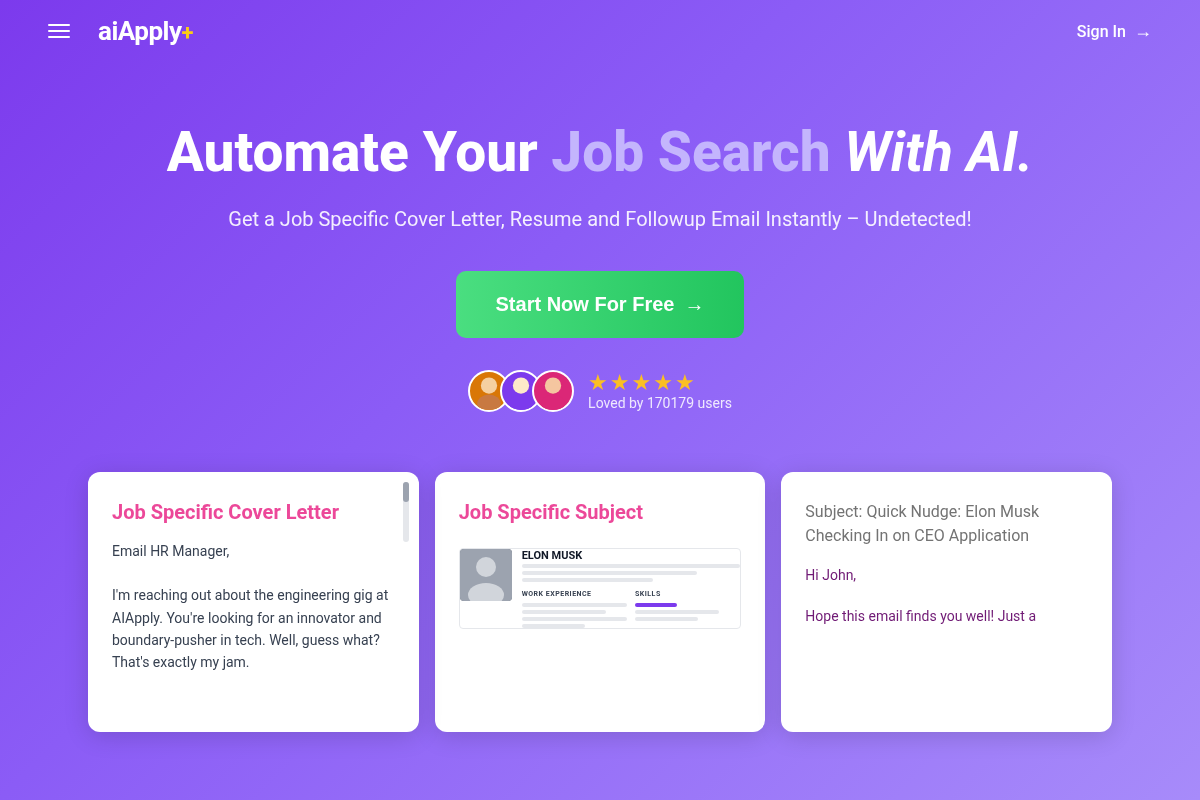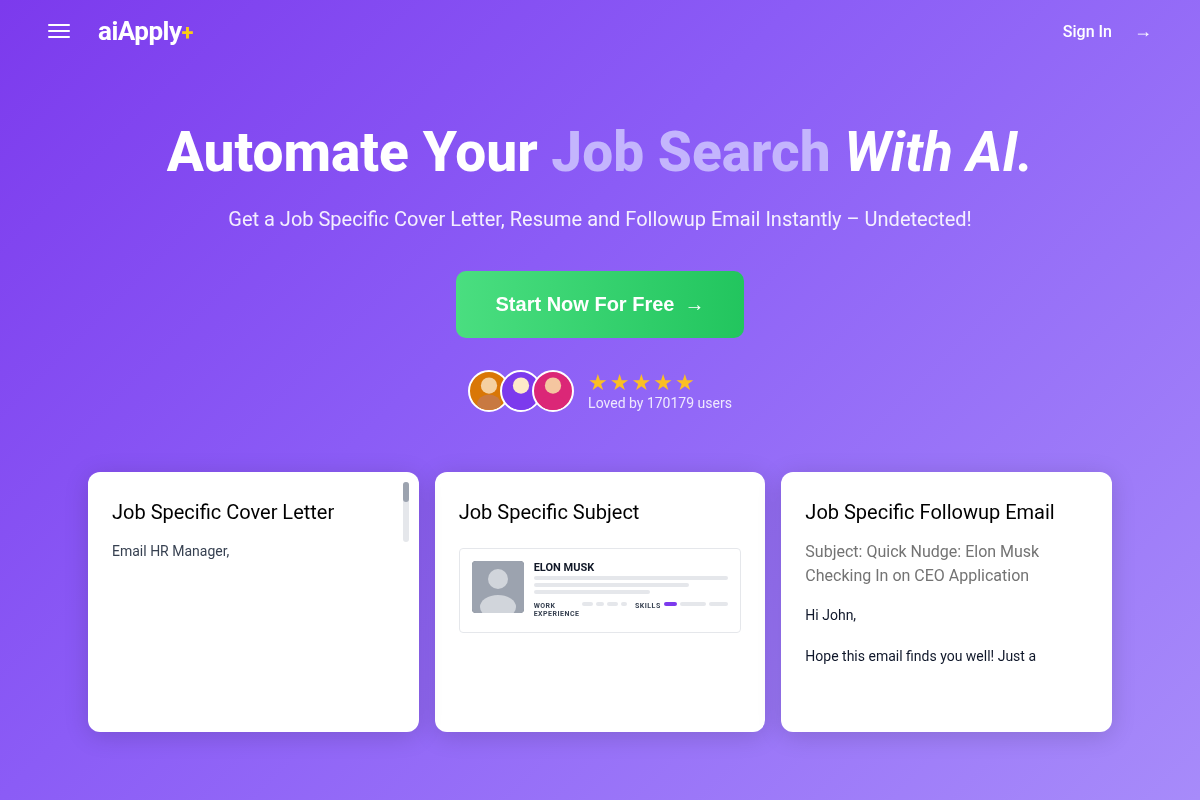--- a/index.html
+++ b/index.html
@@ -51,7 +51,7 @@
     .sign-in-btn {
       display: flex;
       align-items: center;
-      gap: 22px;
+      gap: 8px;
       color: white;
       font-size: 16px;
       font-weight: 500;

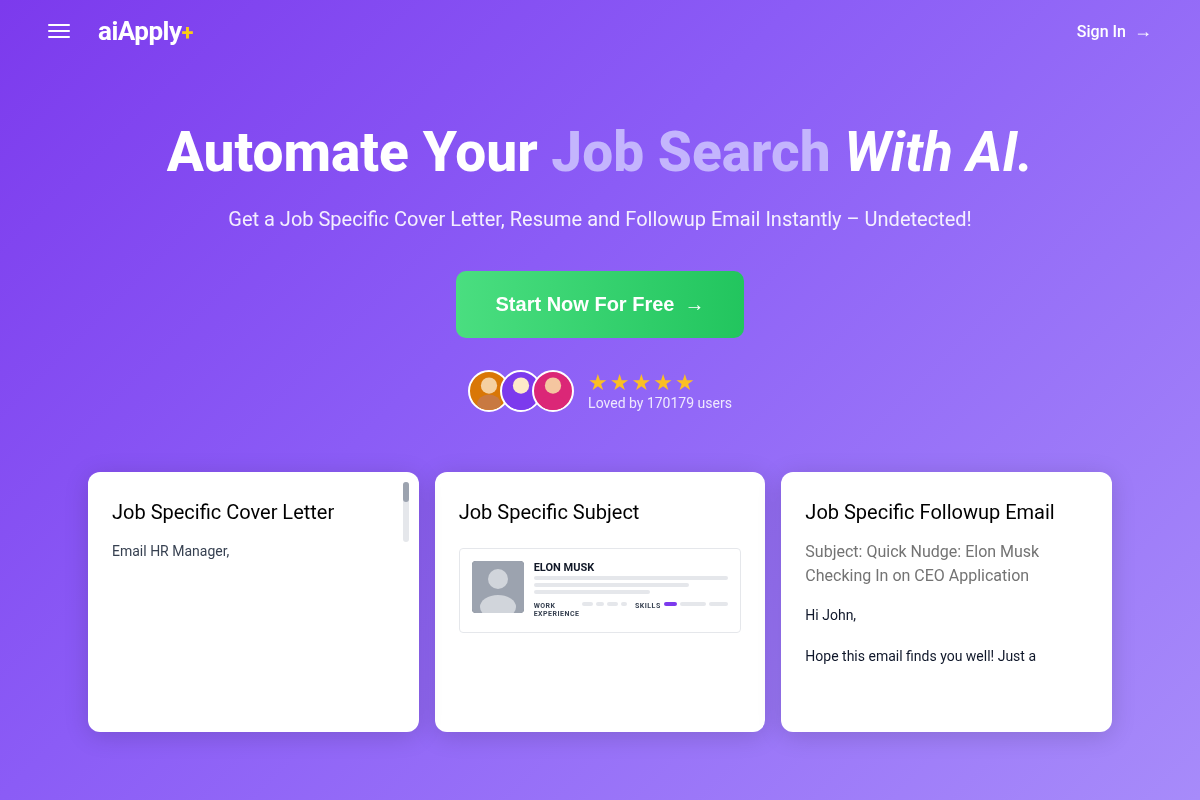--- a/index.html
+++ b/index.html
@@ -173,8 +173,8 @@
     }
     .card-title {
       font-size: 20px;
-      font-weight: 400;
-      color: #000000;
+      font-weight: 700;
+      color: #ec4899;
       margin-bottom: 16px;
     }
     .card-body {

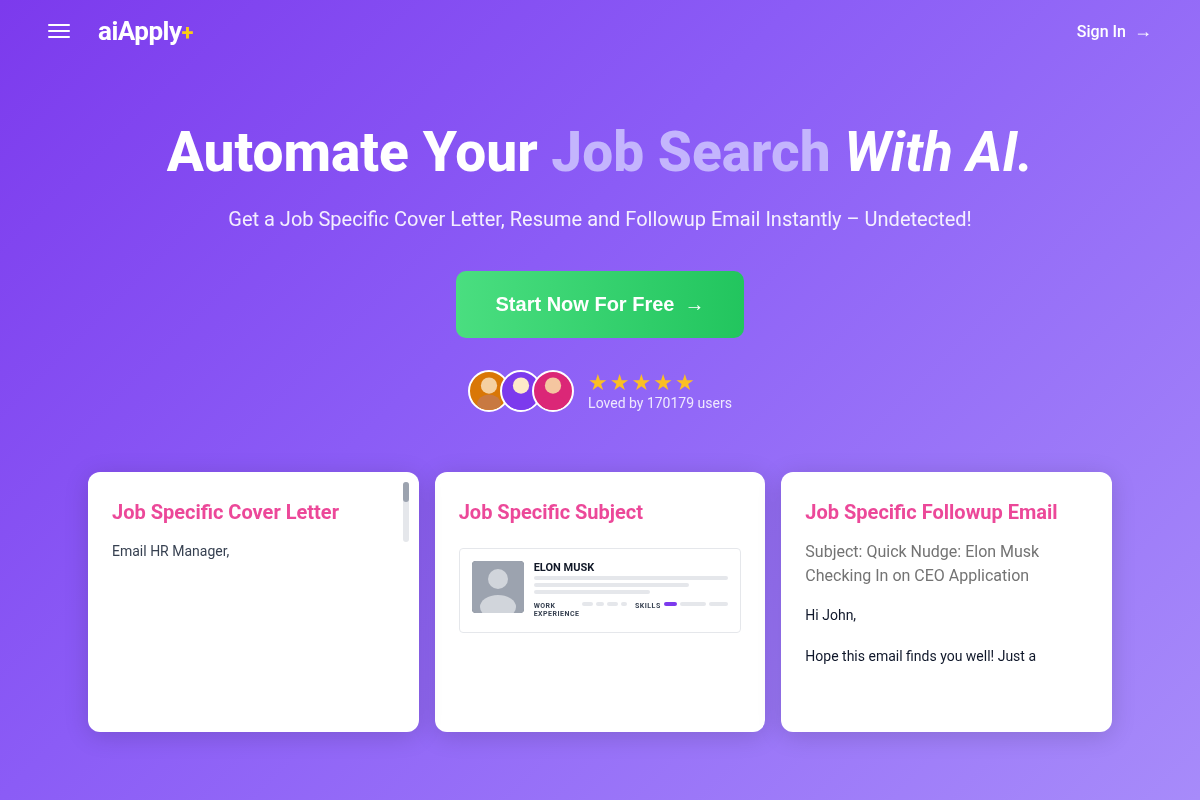--- a/index.html
+++ b/index.html
@@ -391,7 +391,6 @@
   </div>
 
   <div class="card">
-    <h3 class="card-title">Job Specific Followup Email</h3>
     <p class="followup-subject">Subject: Quick Nudge: Elon Musk Checking In on CEO Application</p>
     <p class="followup-body">Hi John,</p>
     <br>

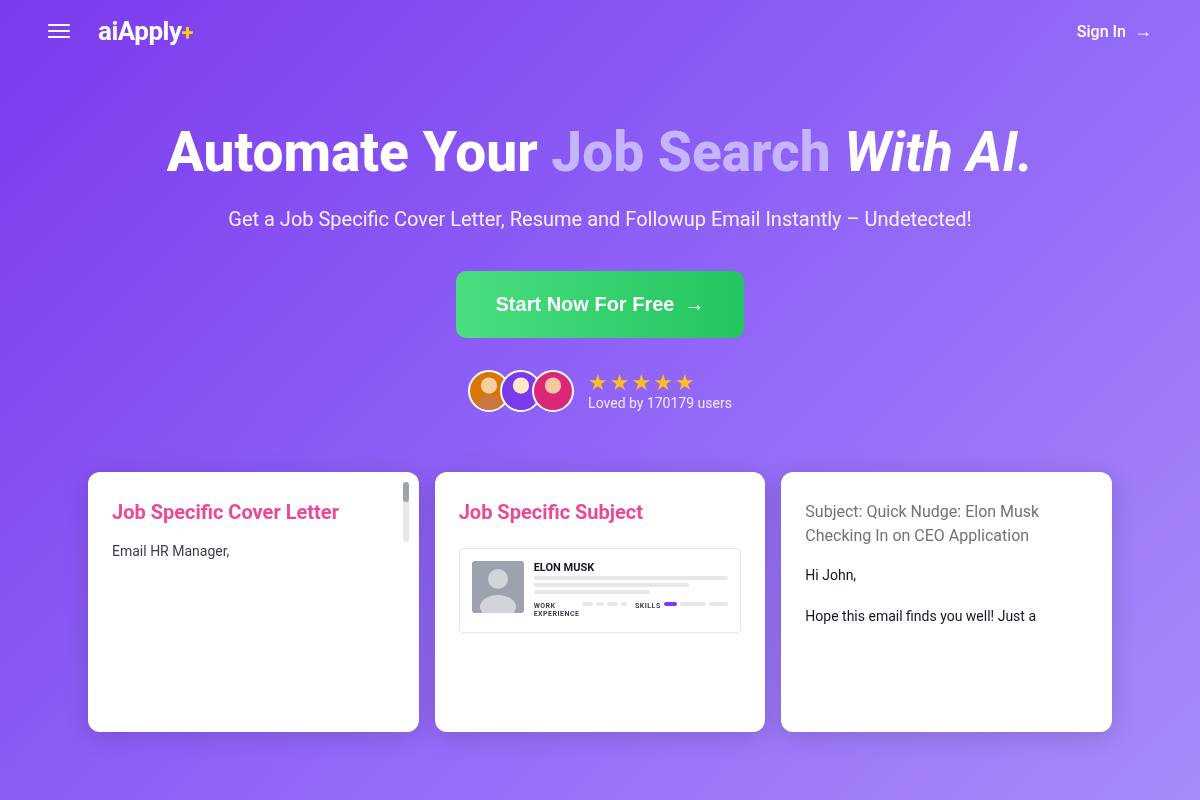--- a/index.html
+++ b/index.html
@@ -208,7 +208,6 @@
       background: white;
       border: 1px solid #e5e7eb;
       border-radius: 4px;
-      padding: 12px;
       display: flex;
       gap: 10px;
       margin-top: 24px;

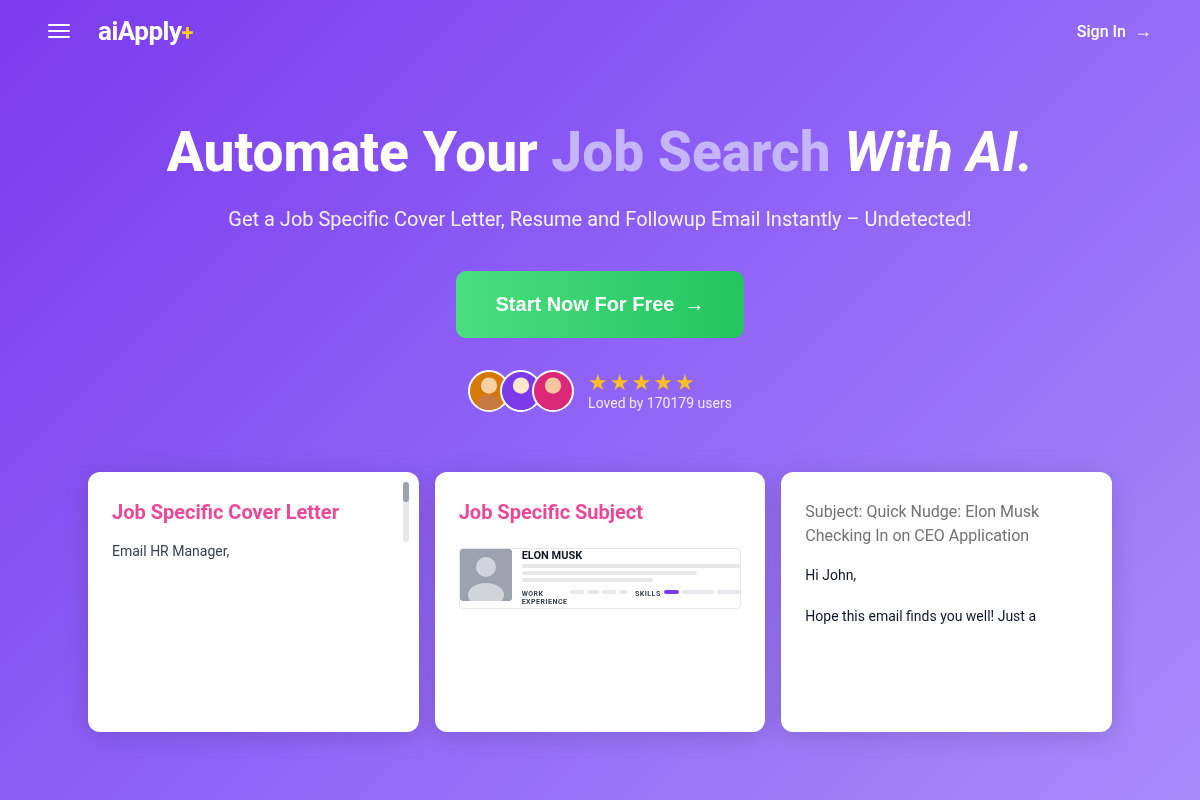--- a/index.html
+++ b/index.html
@@ -277,7 +277,7 @@
     }
     .followup-body {
       font-size: 14px;
-      color: #0f172a;
+      color: #701a75;
       line-height: 1.6;
     }
   </style>

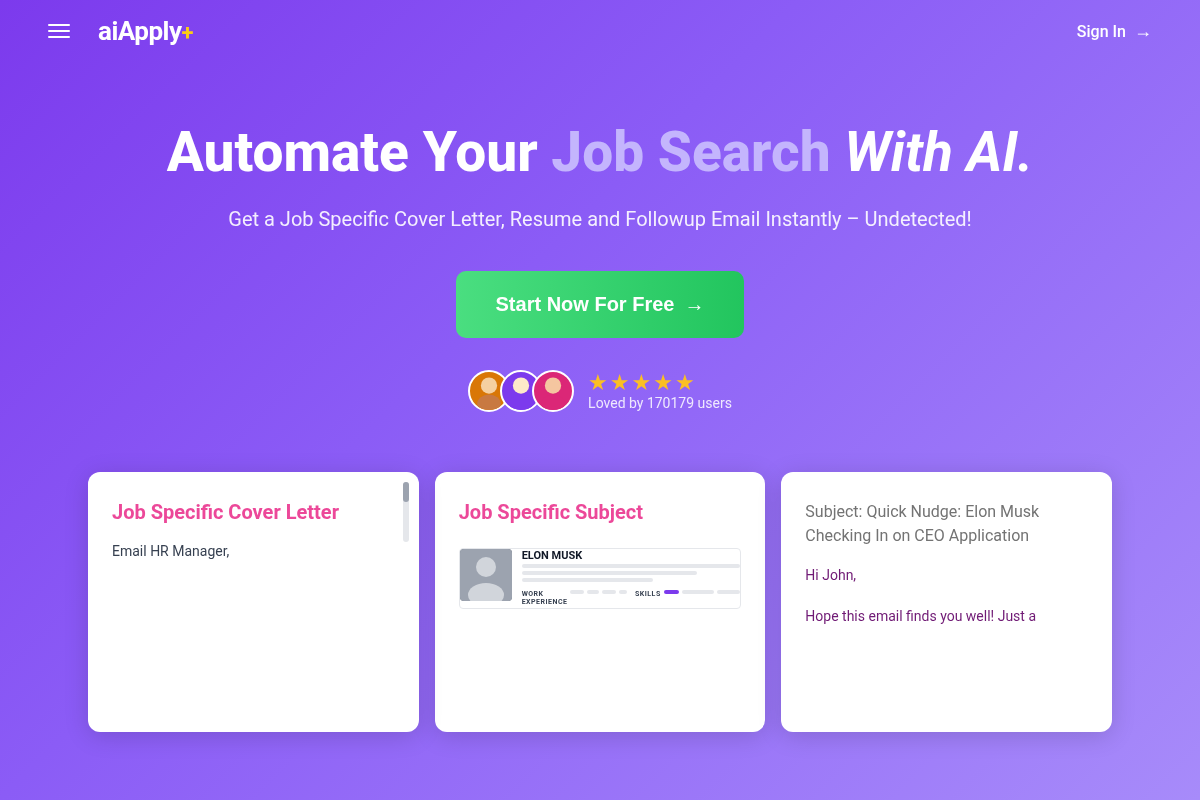--- a/index.html
+++ b/index.html
@@ -350,6 +350,7 @@
     <div class="card-body">
       <p>Email HR Manager,</p>
       <br>
+      <p>I'm reaching out about the engineering gig at AIApply. You're looking for an innovator and boundary-pusher in tech. Well, guess what? That's exactly my jam.</p>
     </div>
   </div>
 

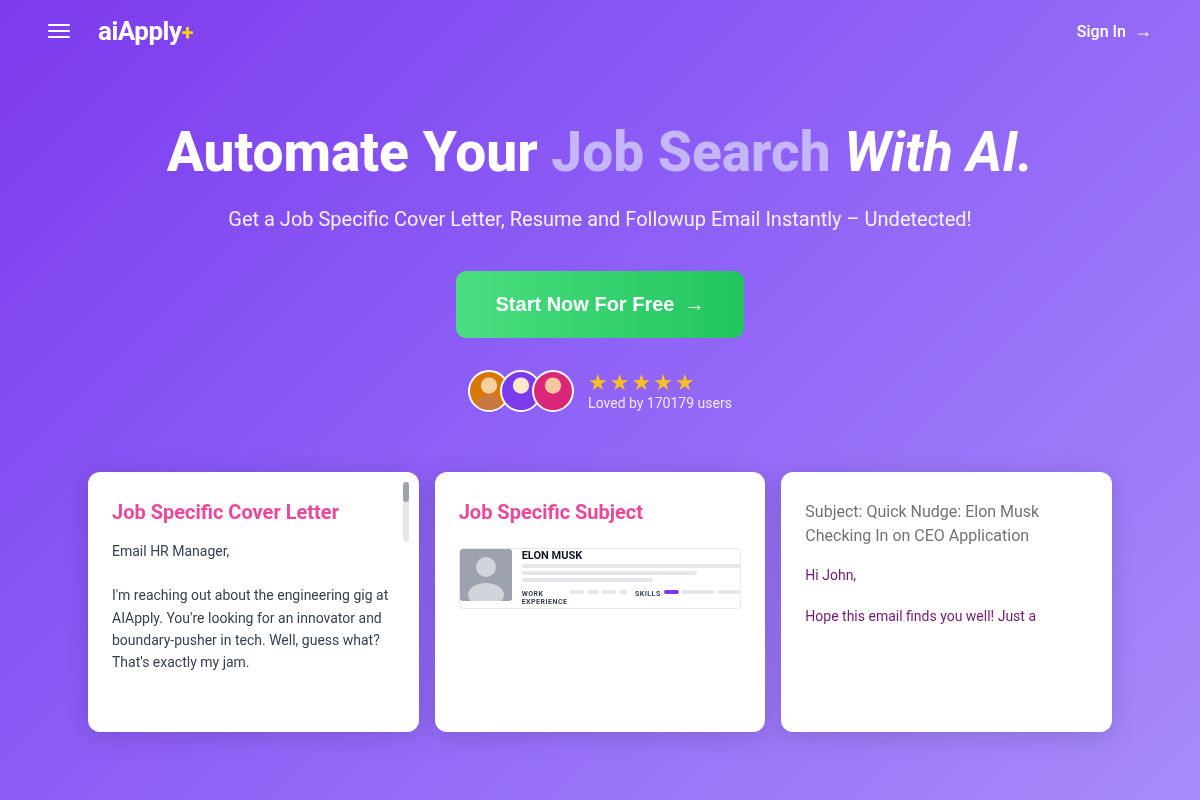--- a/index.html
+++ b/index.html
@@ -256,7 +256,7 @@
     .resume-section-col {
       flex: 1;
       display: flex;
-      flex-direction: row;
+      flex-direction: column;
       gap: 3px;
     }
     .resume-section-header {

